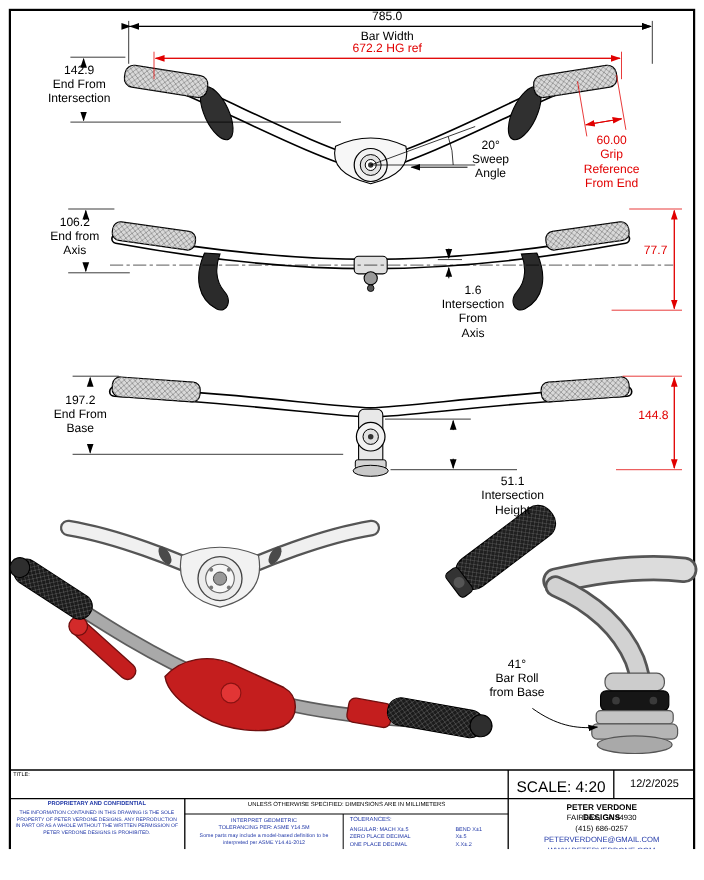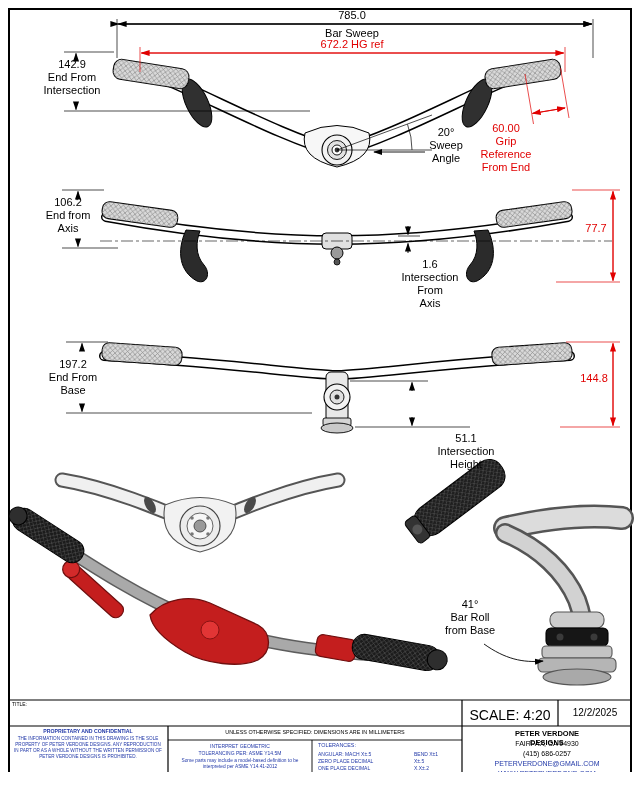--- a/index.html
+++ b/index.html
@@ -248,7 +248,7 @@
 </svg>
 
 <div class="lbl" style="left:352px;top:9px">785.0</div>
-<div class="lbl" style="left:352px;top:27px">Bar Sweep</div>
+<div class="lbl" style="left:352px;top:27px">Bar Width</div>
 <div class="lbl red" style="left:352px;top:38px">672.2 HG ref</div>
 <div class="lbl" style="left:72px;top:58px">142.9
 End From

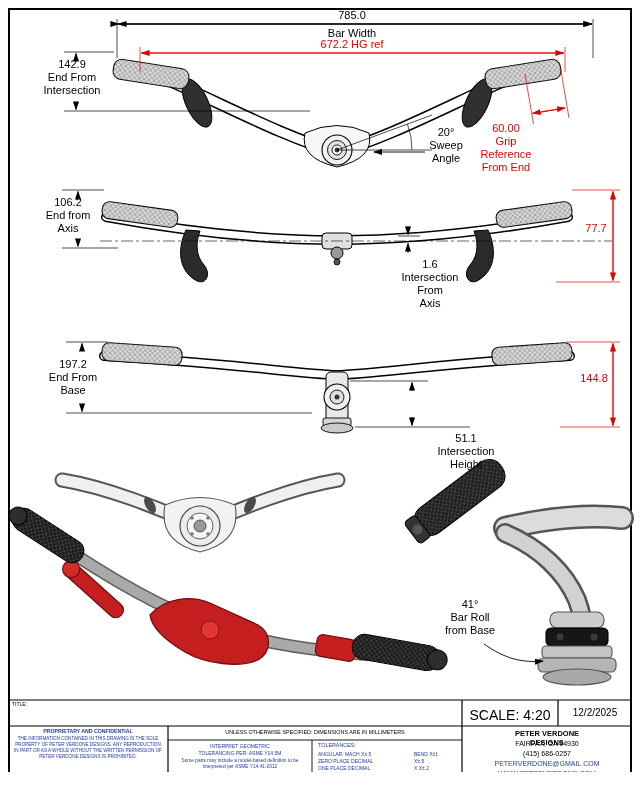--- a/index.html
+++ b/index.html
@@ -256,7 +256,7 @@
 <div class="lbl" style="left:446px;top:126px">20°
 Sweep
 Angle</div>
-<div class="lbl red" style="left:506px;top:122px">60.00
+<div class="lbl red" style="left:556px;top:122px">60.00
 Grip
 Reference
 From End</div>

